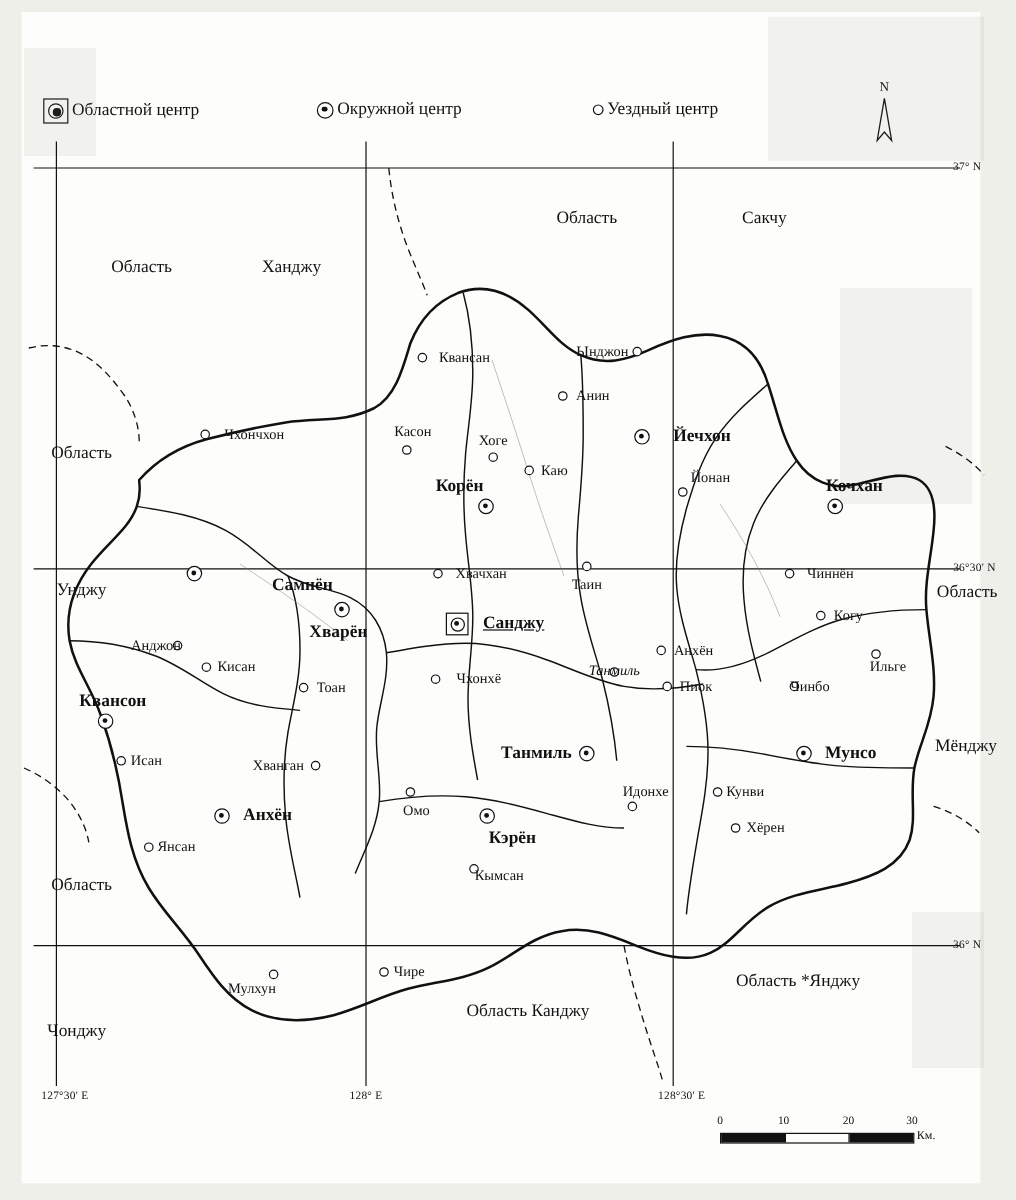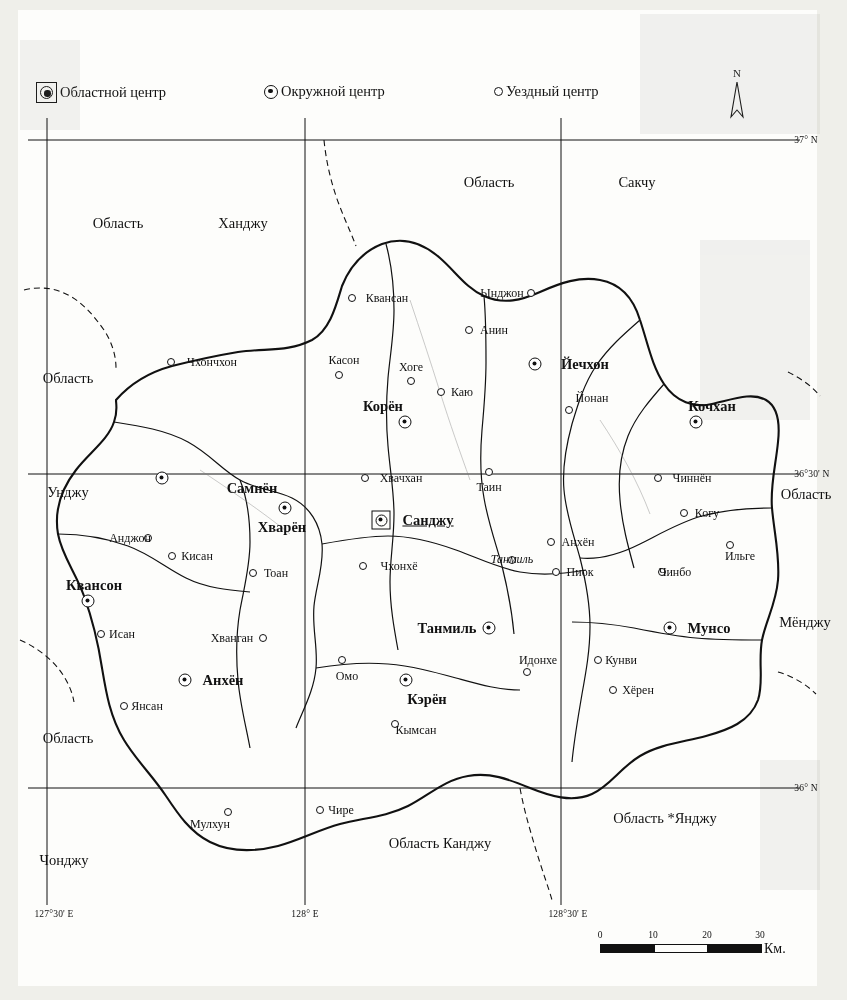--- a/index.html
+++ b/index.html
@@ -211,7 +211,7 @@
   #scale-bar .unit {
     position: absolute;
     left: 164px; top: 11px;
-    font-size: 14px;
+    font-size: 10px;
     color: #111;
   }
 </style>

